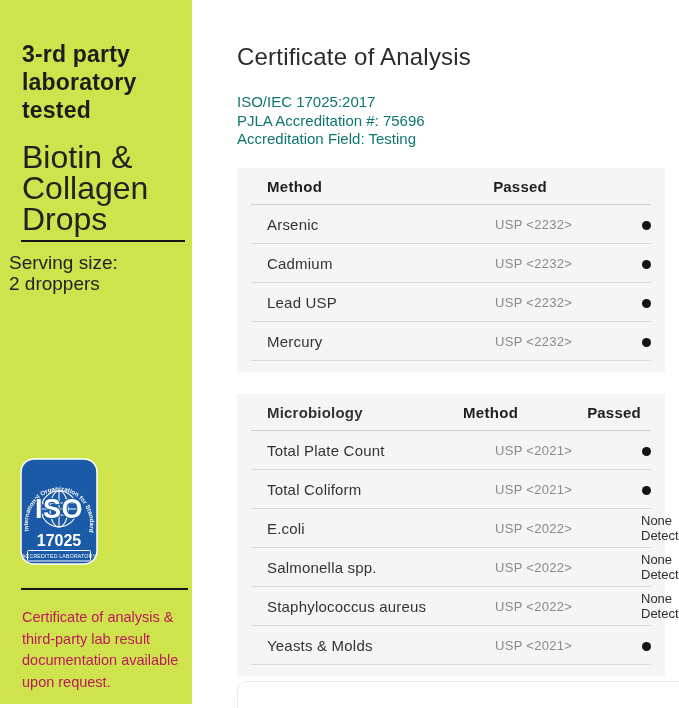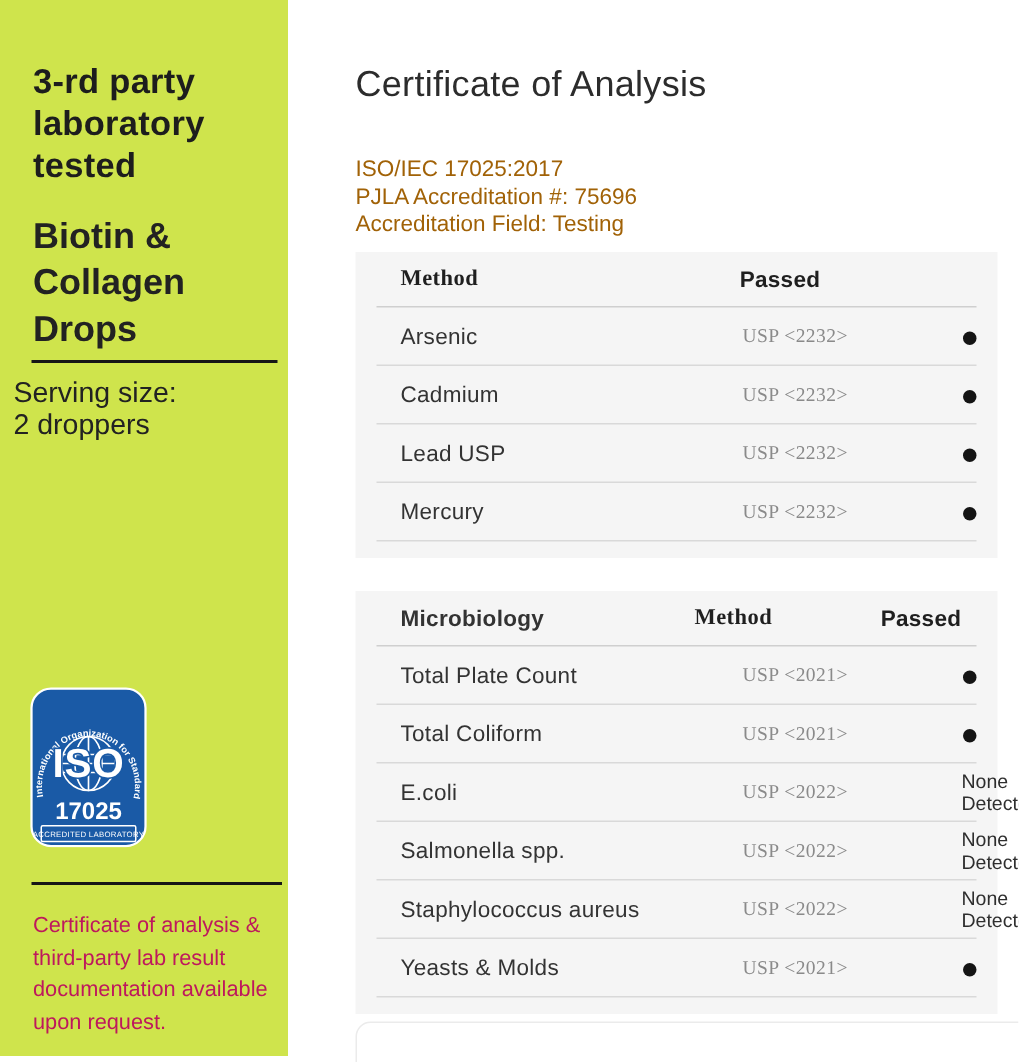--- a/index.html
+++ b/index.html
@@ -89,10 +89,10 @@
   }
   .accreditation {
     position: absolute;
-    left: 237px; top: 104px;
+    left: 237px; top: 93px;
     font-size: 15px;
     line-height: 18.5px;
-    color: #a16207;
+    color: #0f766e;
   }
 
   

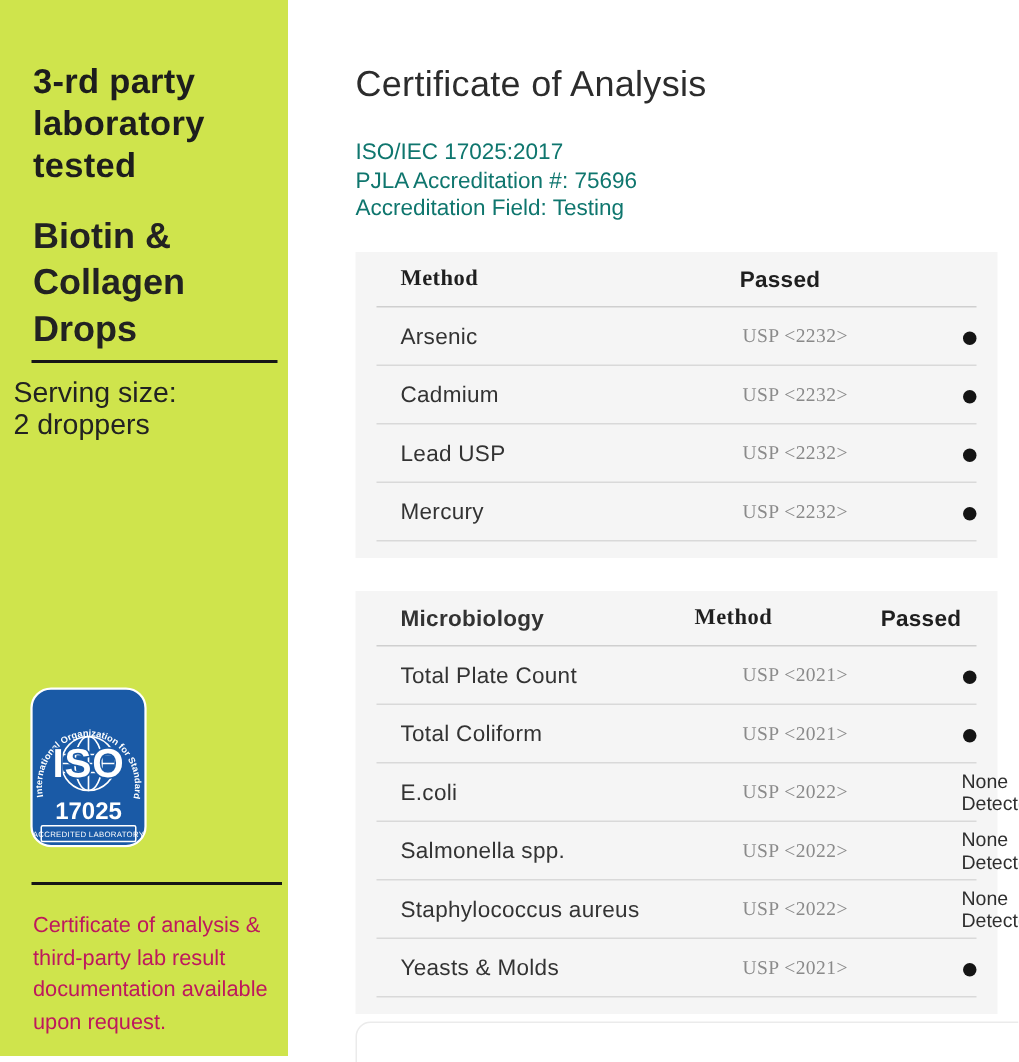--- a/index.html
+++ b/index.html
@@ -37,9 +37,9 @@
     position: absolute;
     left: 22px; top: 142px;
     margin: 0;
-    font-size: 24px;
+    font-size: 32px;
     line-height: 31px;
-    font-weight: 700;
+    font-weight: 400;
     color: #222;
     white-space: pre-line;
   }

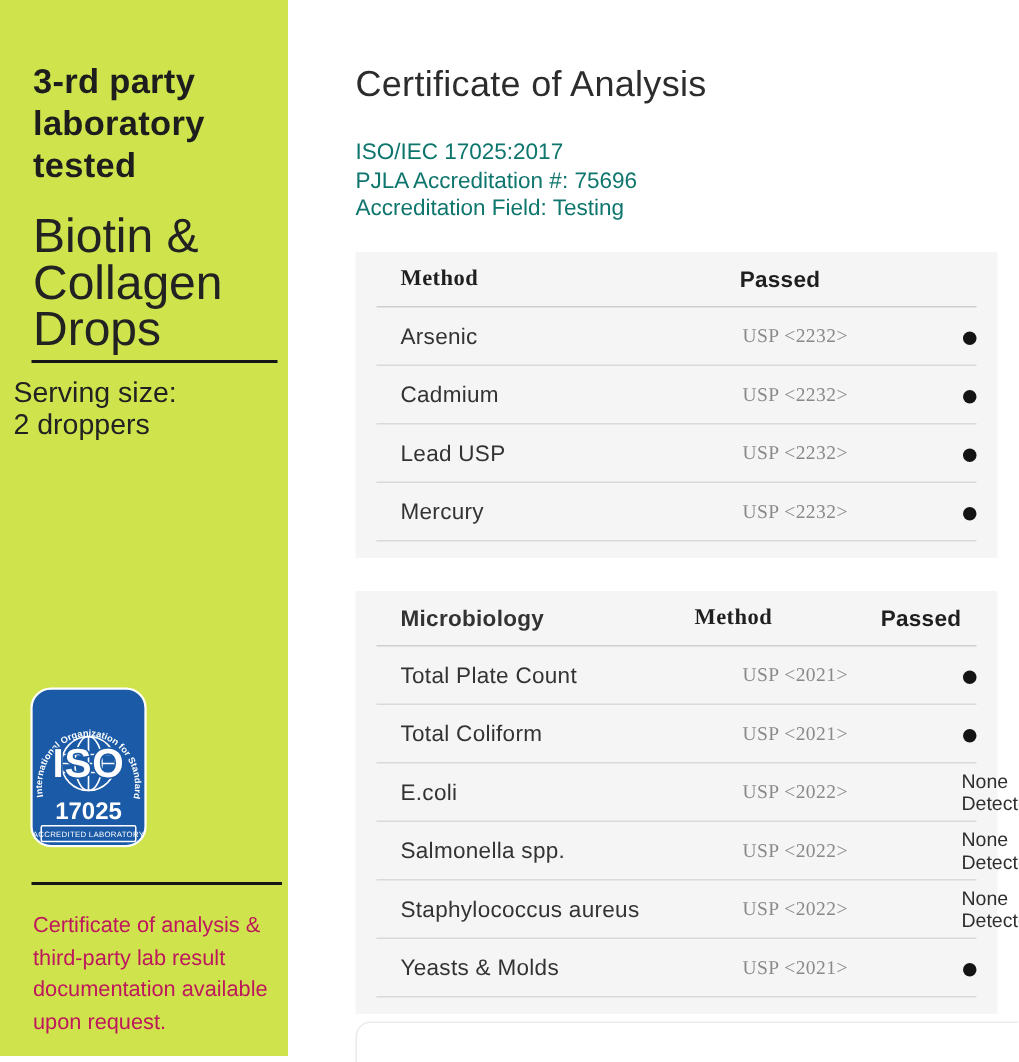--- a/index.html
+++ b/index.html
@@ -122,7 +122,7 @@
     letter-spacing: 0.2px;
   }
   .c-name   { font-size: 15px; color: #333; letter-spacing: 0.2px; }
-  .c-method { font-size: 13px; color: #8a8a8a; letter-spacing: 0.3px; font-family: Liberation Serif, serif; }
+  .c-method { font-size: 13px; color: #8a8a8a; letter-spacing: 0.3px; }
   .c-passed { justify-self: center; text-align: left; font-size: 13px; color: #2e2e2e; }
   .th.c-method { font-size: 15px; color: #1f1f1f; }
   .th.c-passed { font-size: 15px; color: #1f1f1f; }

